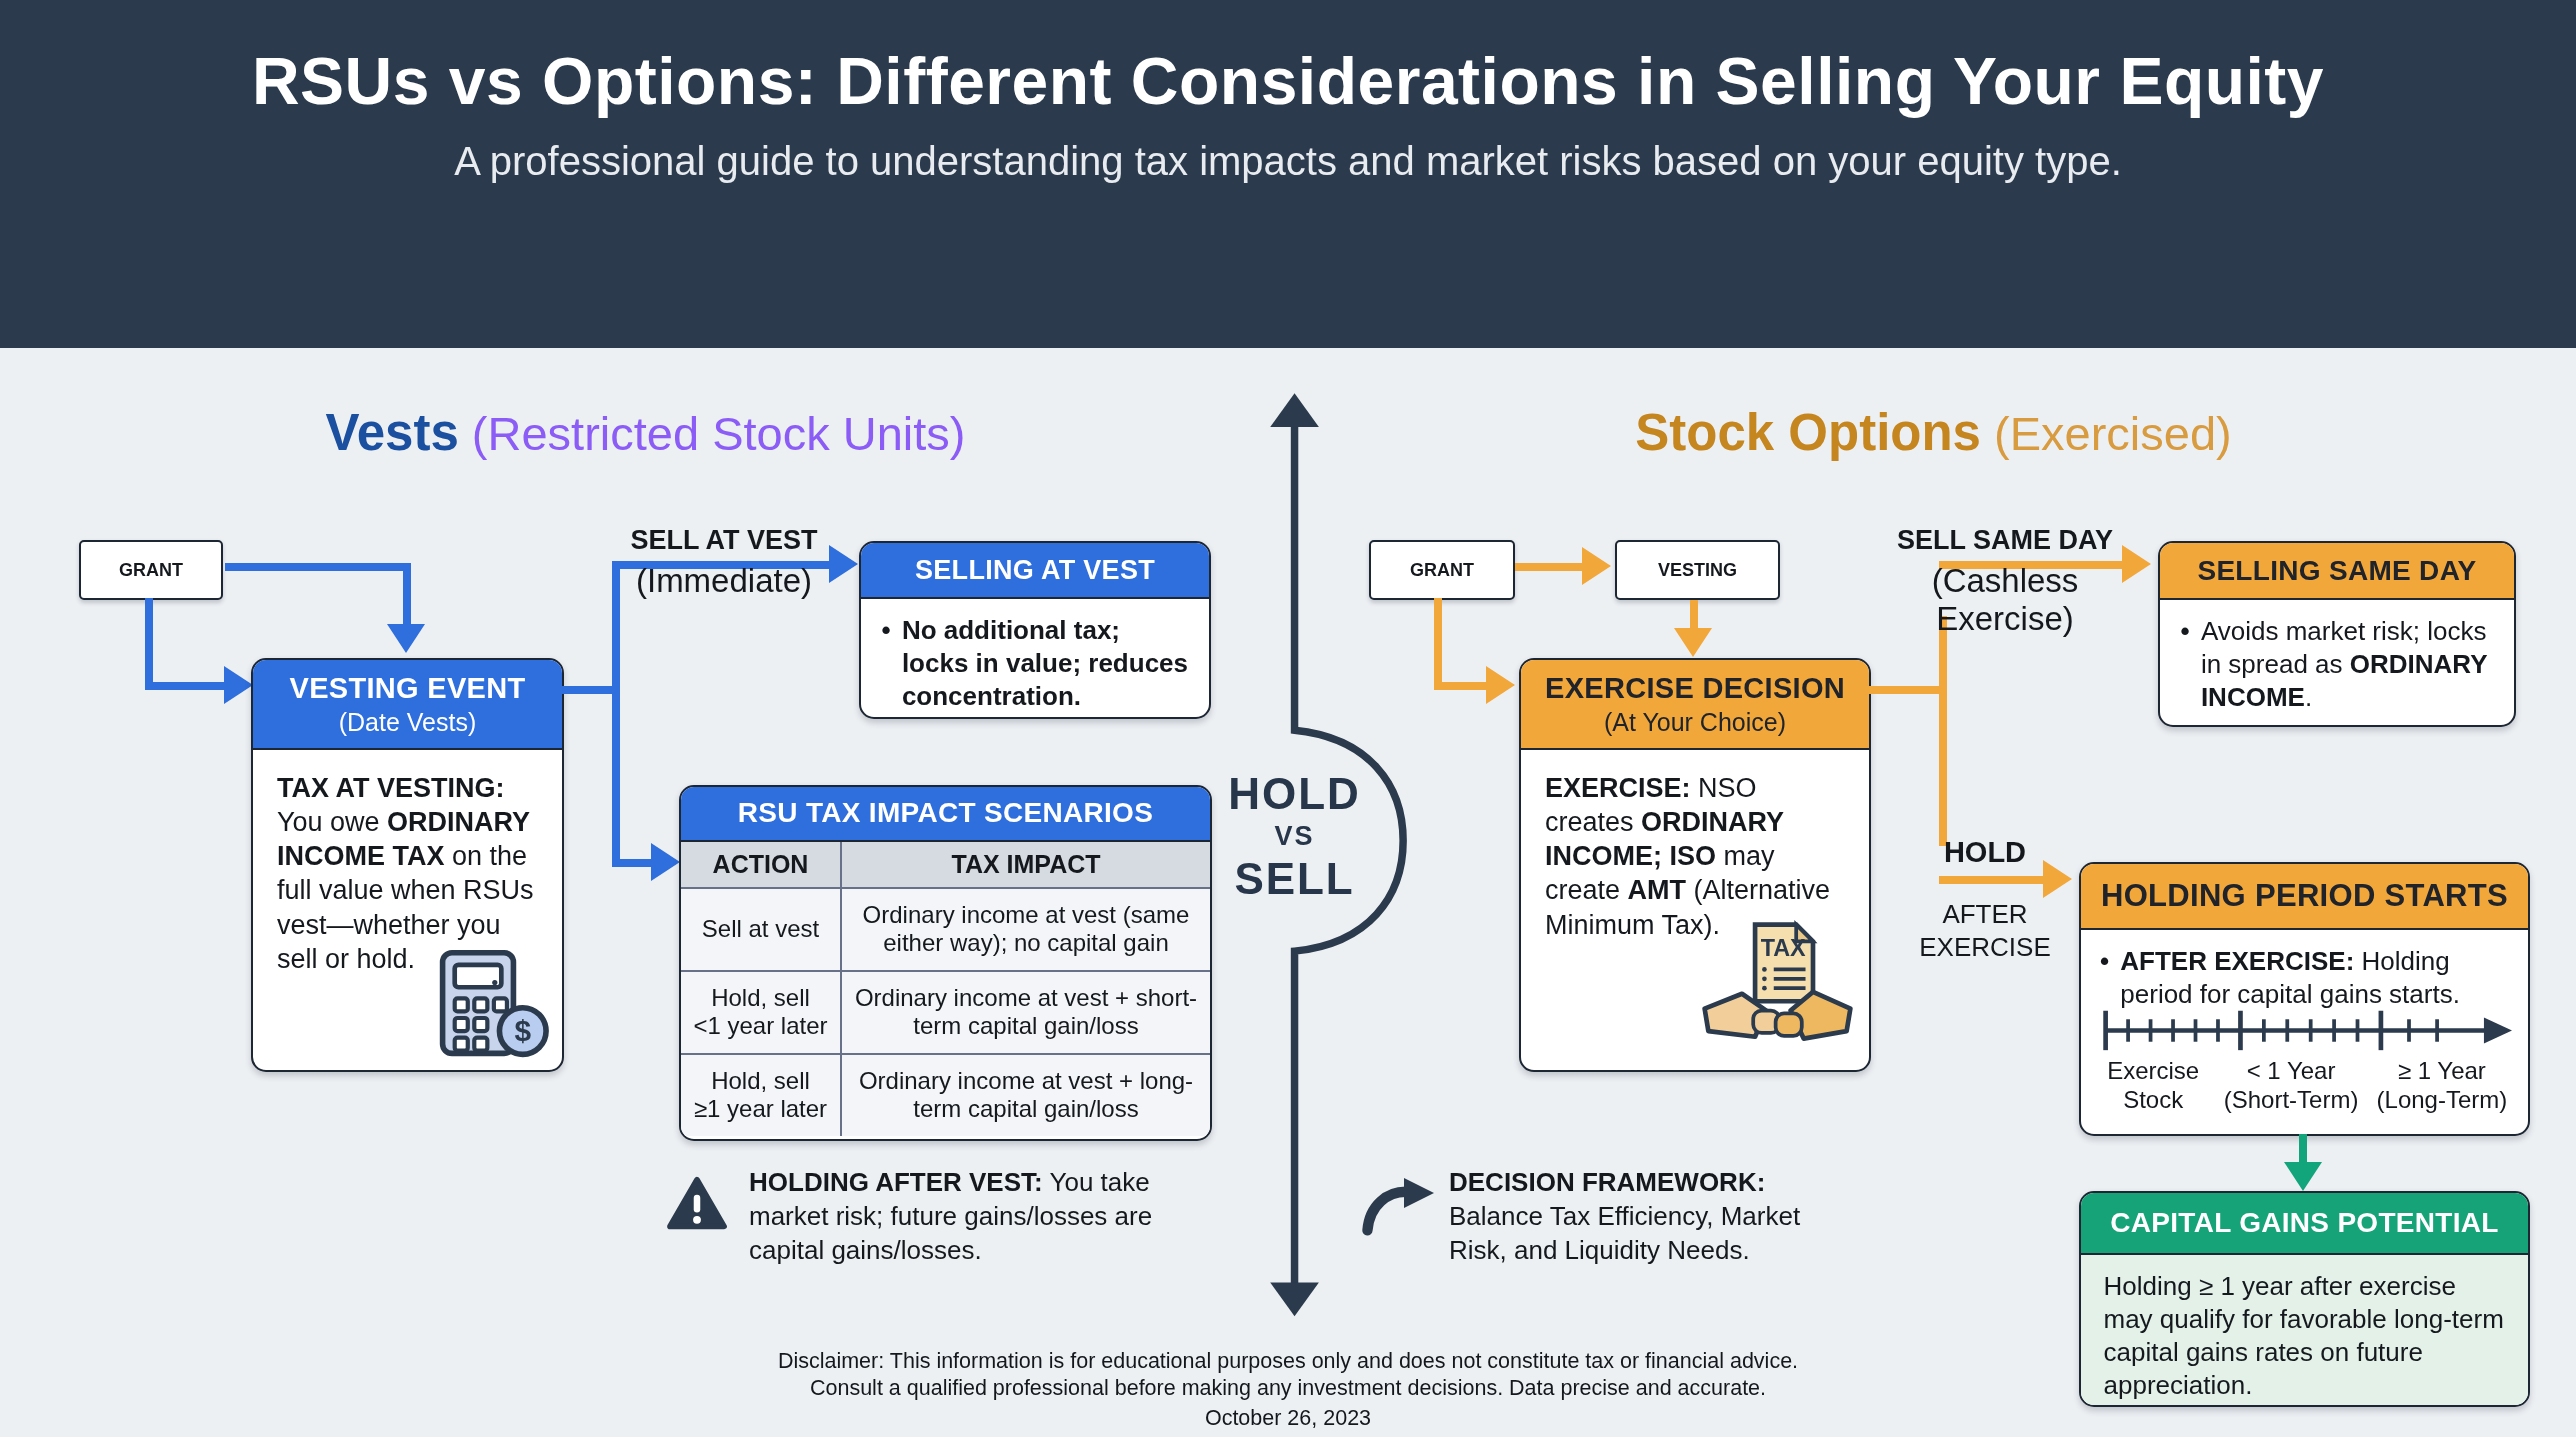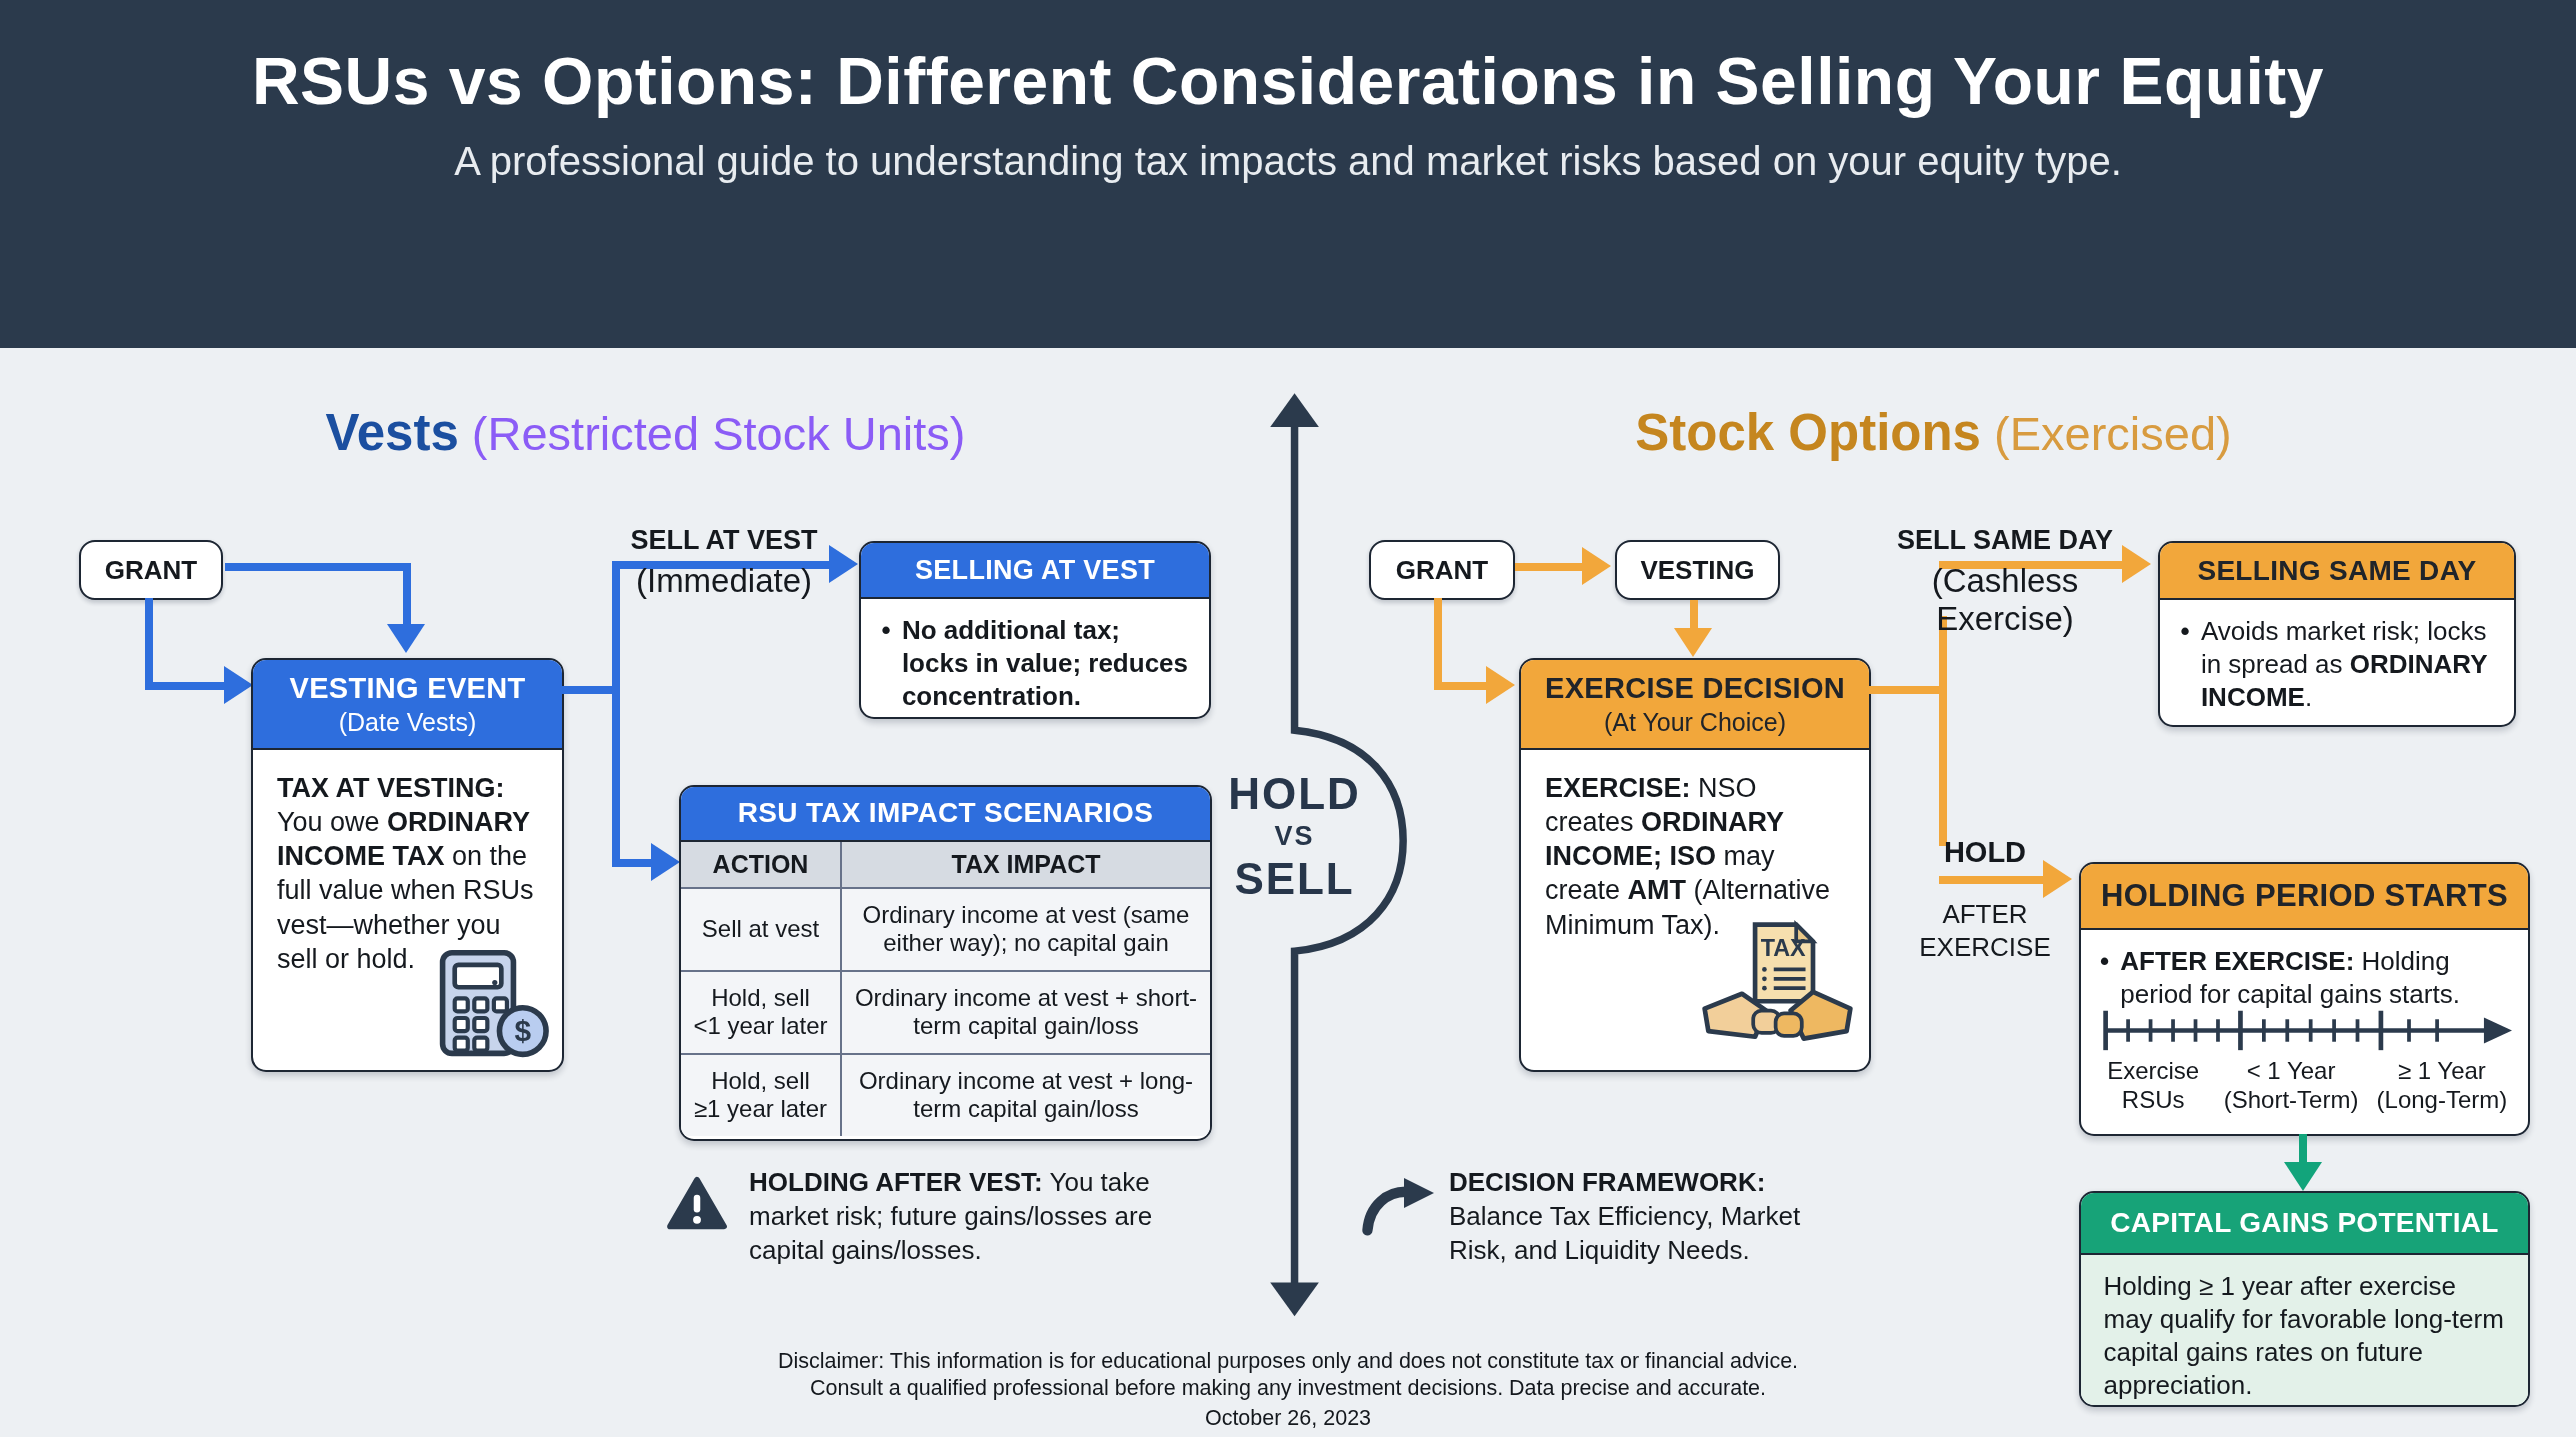--- a/index.html
+++ b/index.html
@@ -19,8 +19,8 @@
   .sec-head.r .strong{color:#c5861f;} .sec-head.r .rest{color:#d89b3f;}
 
   
-  .wbox{position:absolute;background:#fff;border:2.8px solid #1d2633;border-radius:16px;
-        display:flex;align-items:center;justify-content:center;font-weight:700;font-size:26px;
+  .wbox{position:absolute;background:#fff;border:2.8px solid #1d2633;border-radius:5px;
+        display:flex;align-items:center;justify-content:center;font-weight:700;font-size:18px;
         box-shadow:0 2.8px 4.7px rgba(25,35,55,.2);}
 
   

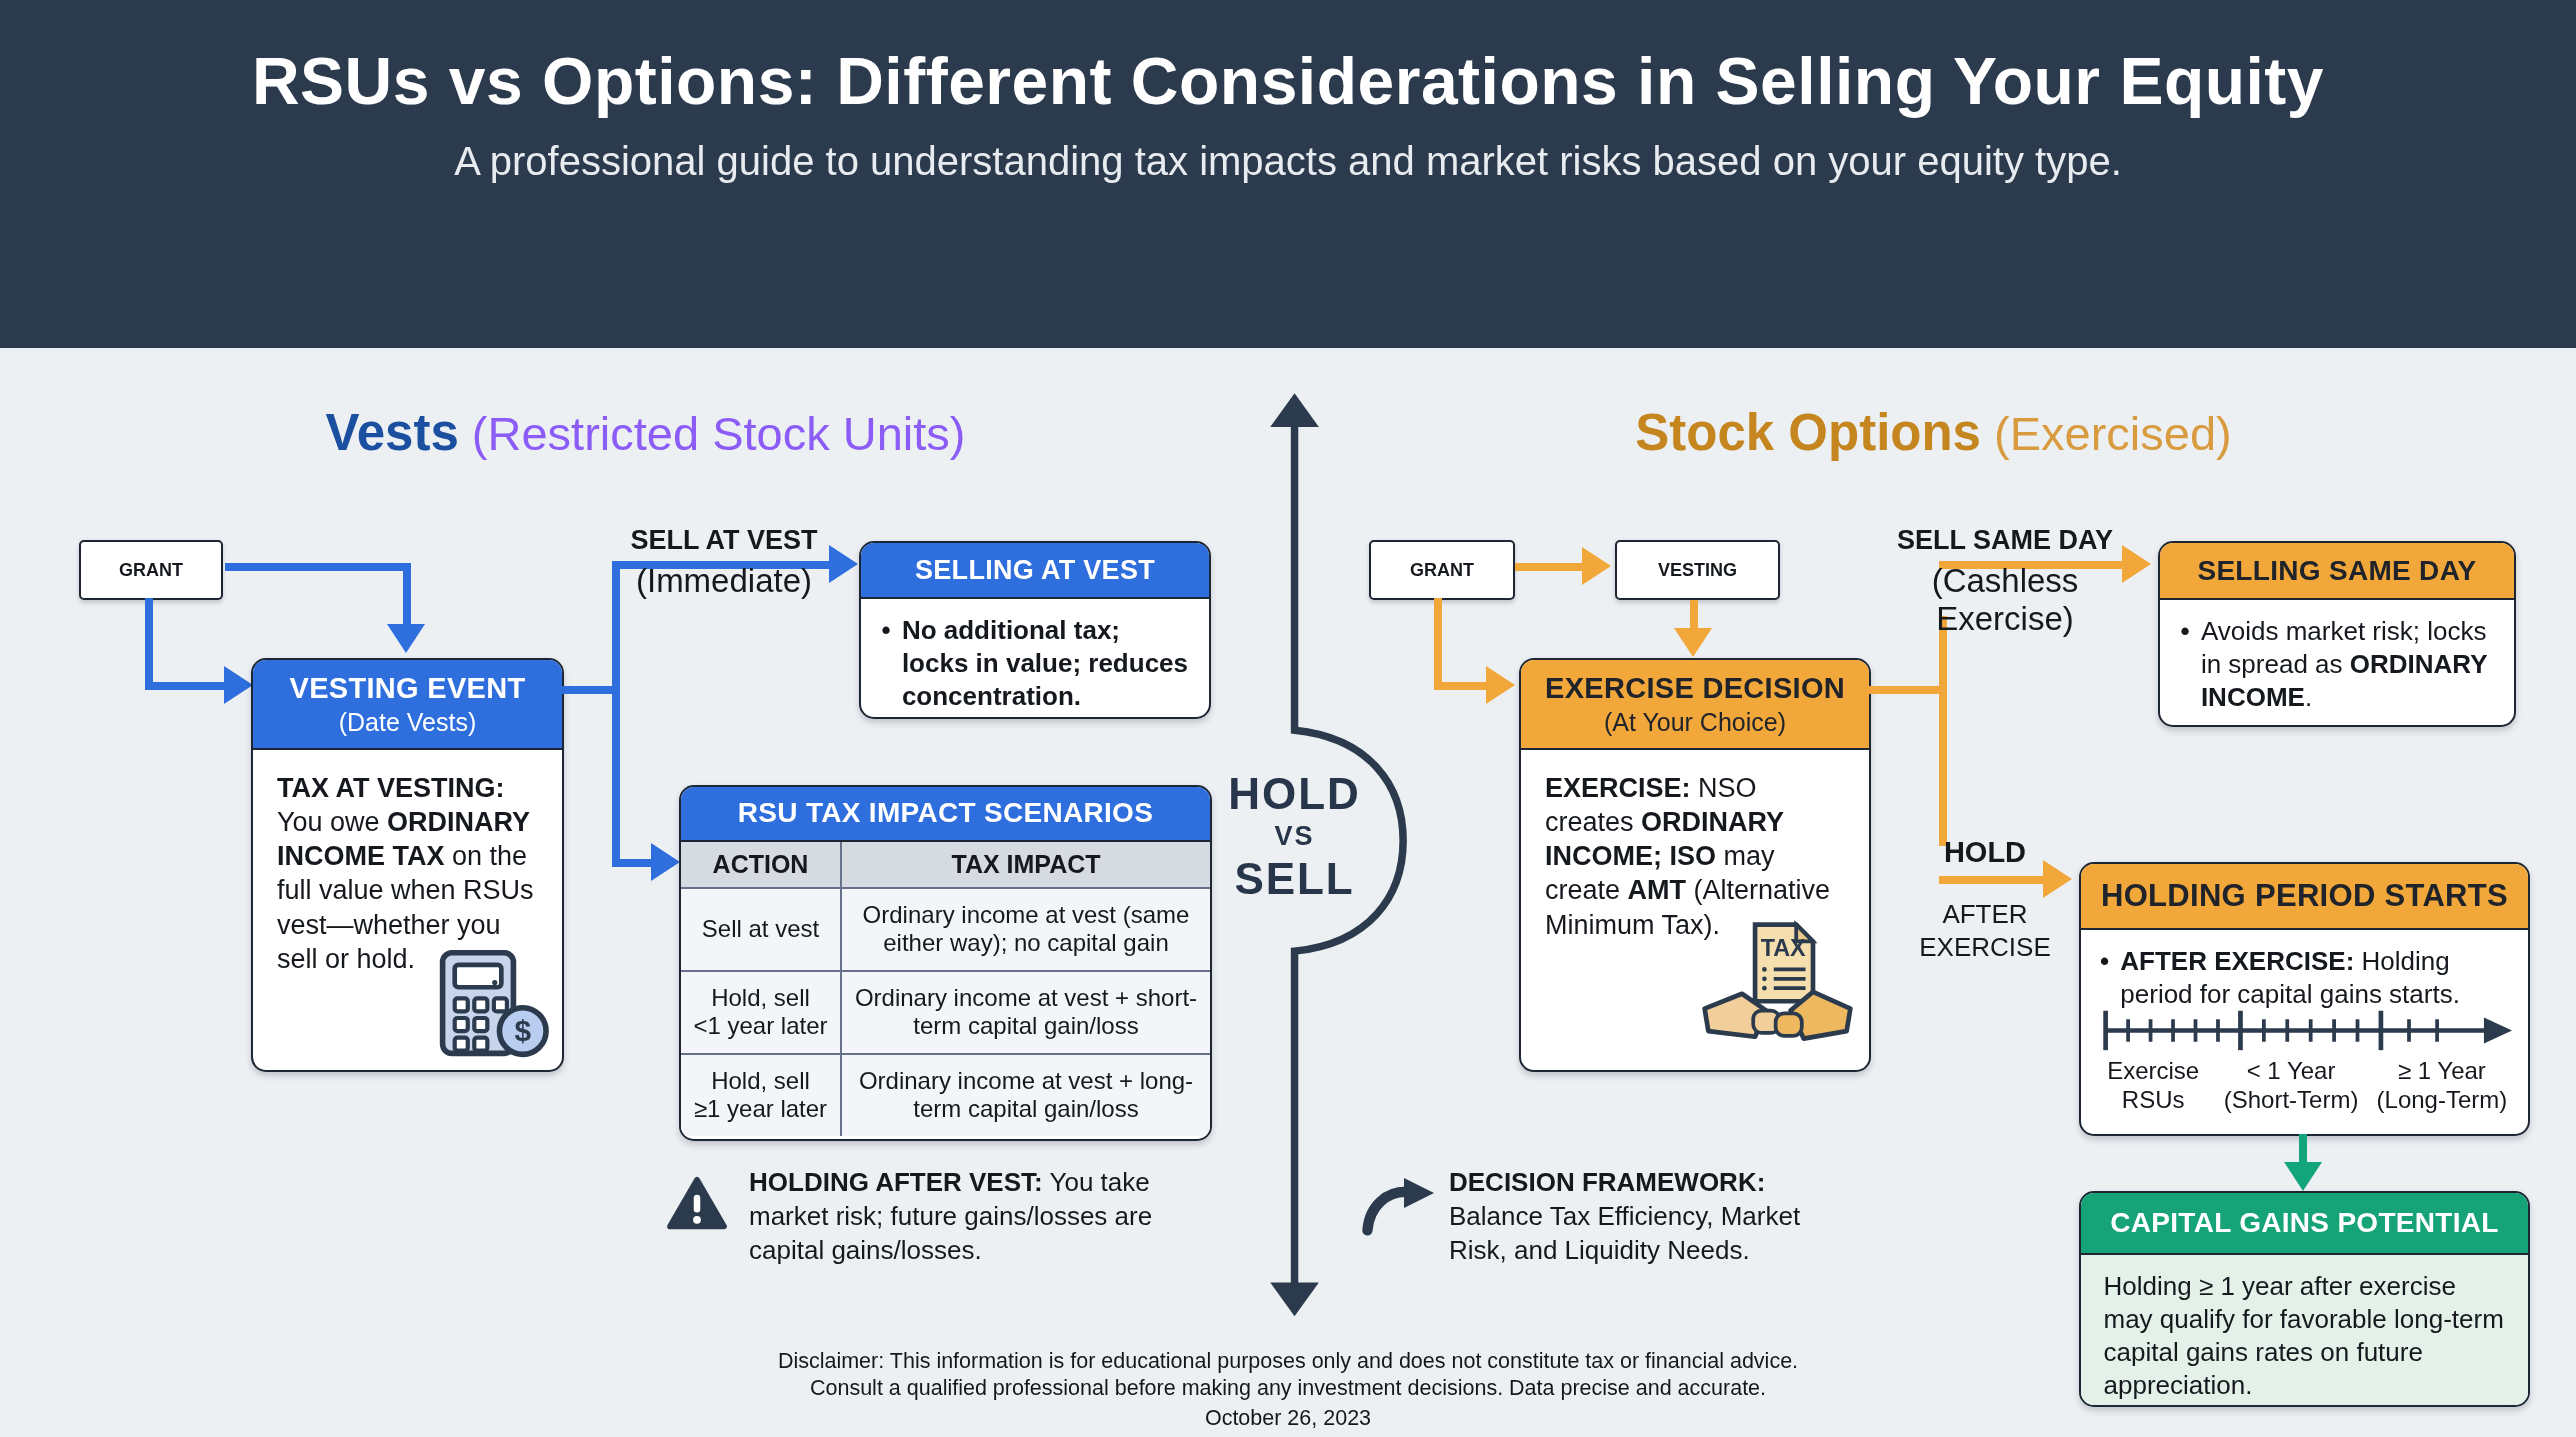--- a/index.html
+++ b/index.html
@@ -295,7 +295,7 @@
     <div class="tl-labels">
       <div>
         <div>Exercise</div>
-        <div>RSUs</div>
+        <div>Stock</div>
       </div>
       <div>
         <div>&lt; 1 Year</div>

